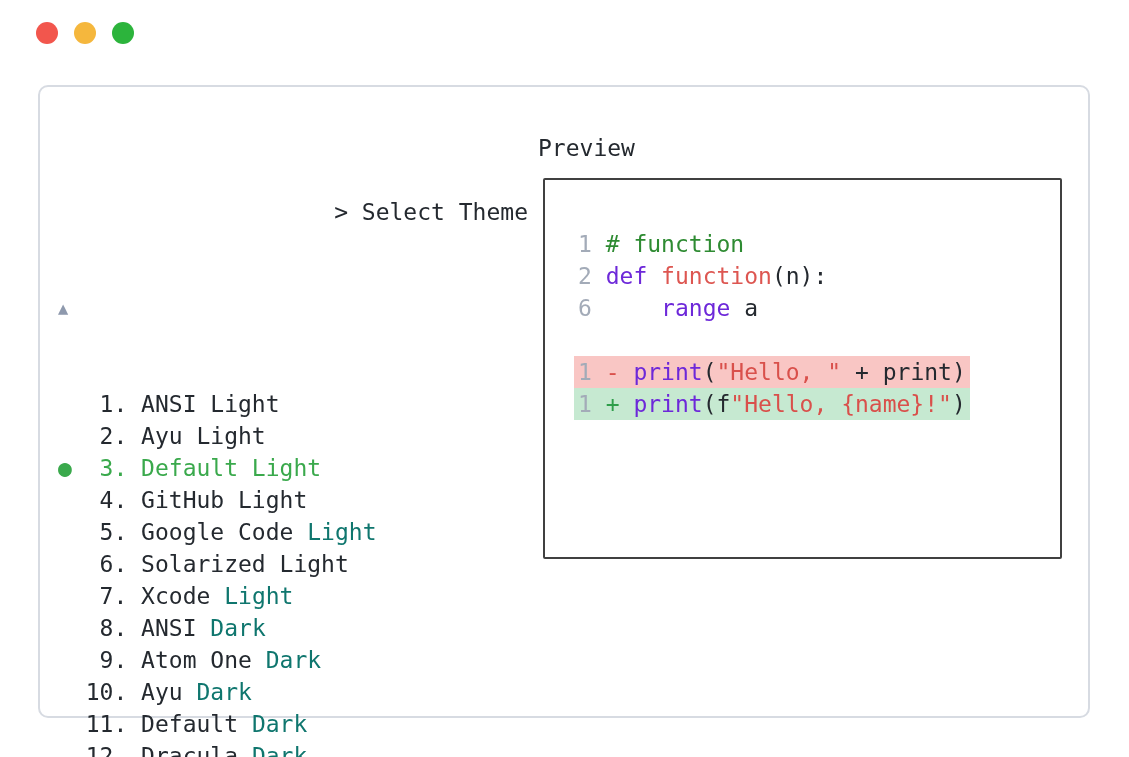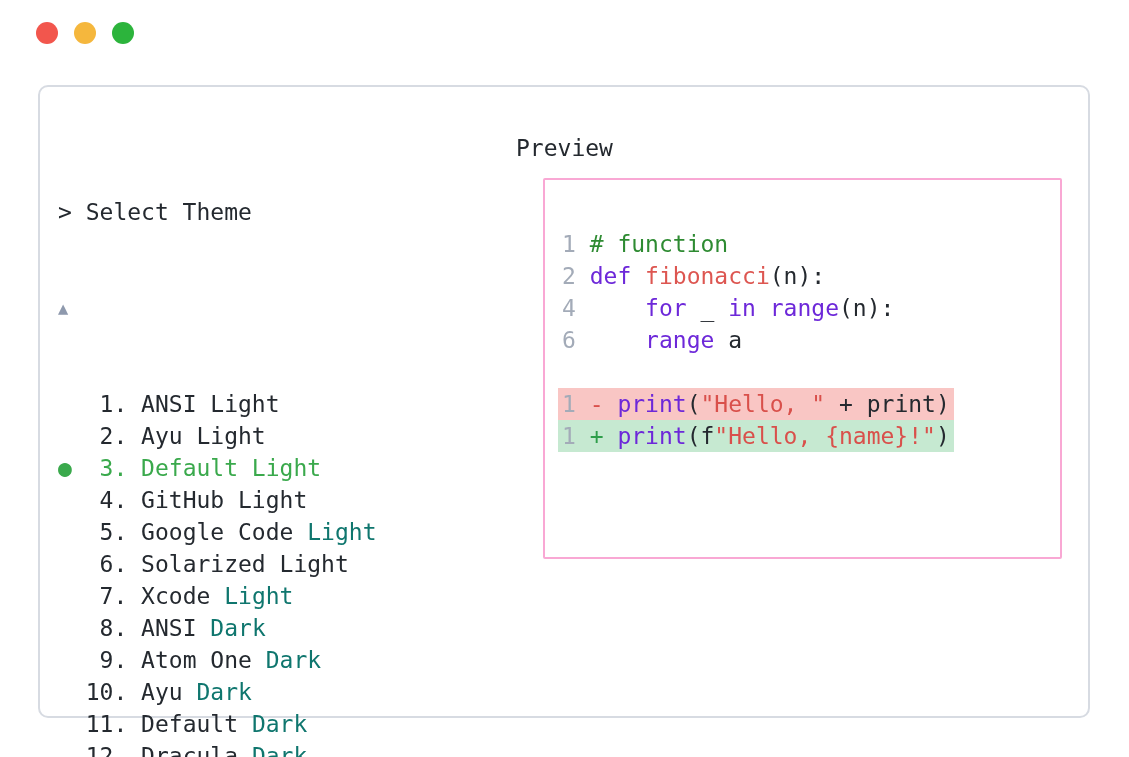--- a/index.html
+++ b/index.html
@@ -44,7 +44,7 @@
 
   
   .preview-label {
-    position: absolute; left: 476px; top: 45px;
+    position: absolute; left: 498px; top: 45px;
     font-size: 23px; line-height: 32px; color: #24292f;
   }
   .preview-box {

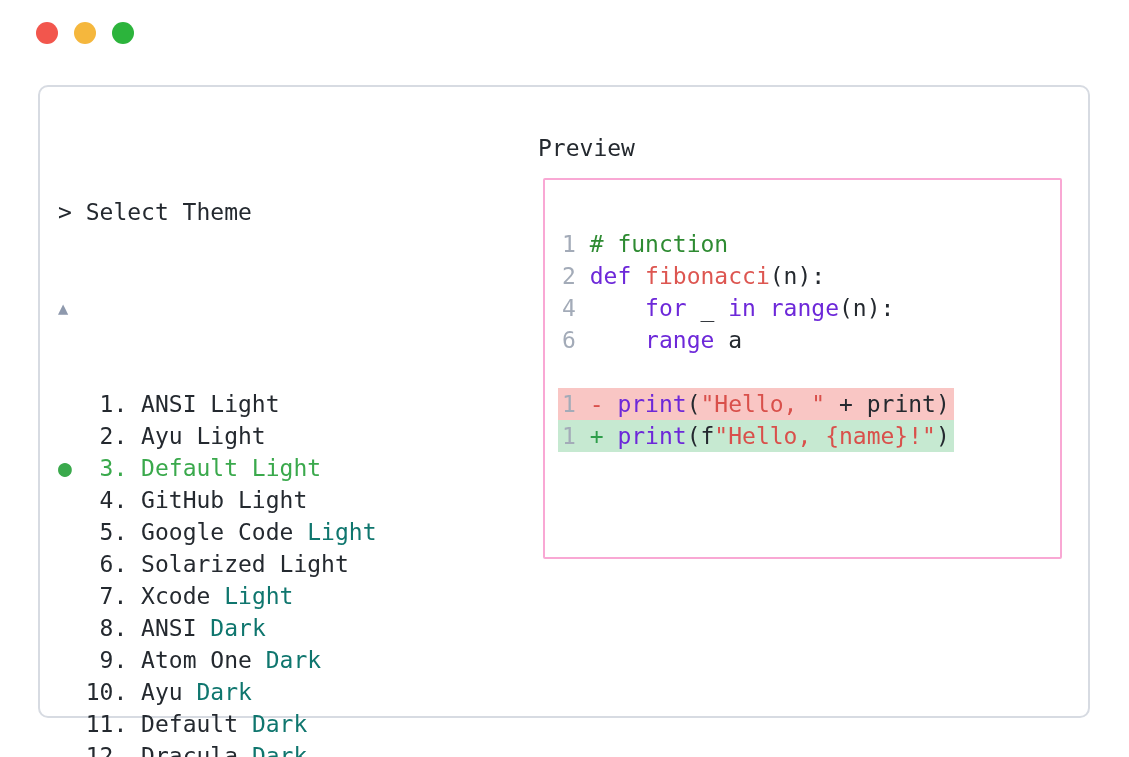--- a/index.html
+++ b/index.html
@@ -34,7 +34,7 @@
     color: #24292f;
     white-space: pre;
   }
-  .prompt-row { height: 32px; }
+  .prompt-row { height: 32px; text-align: right; }
   .arrow-row { height: 32px; font-size: 17px; line-height: 32px; }
   .arrow-up { color: #8e99ad; }
   .theme-row { height: 32px; display: flex; }

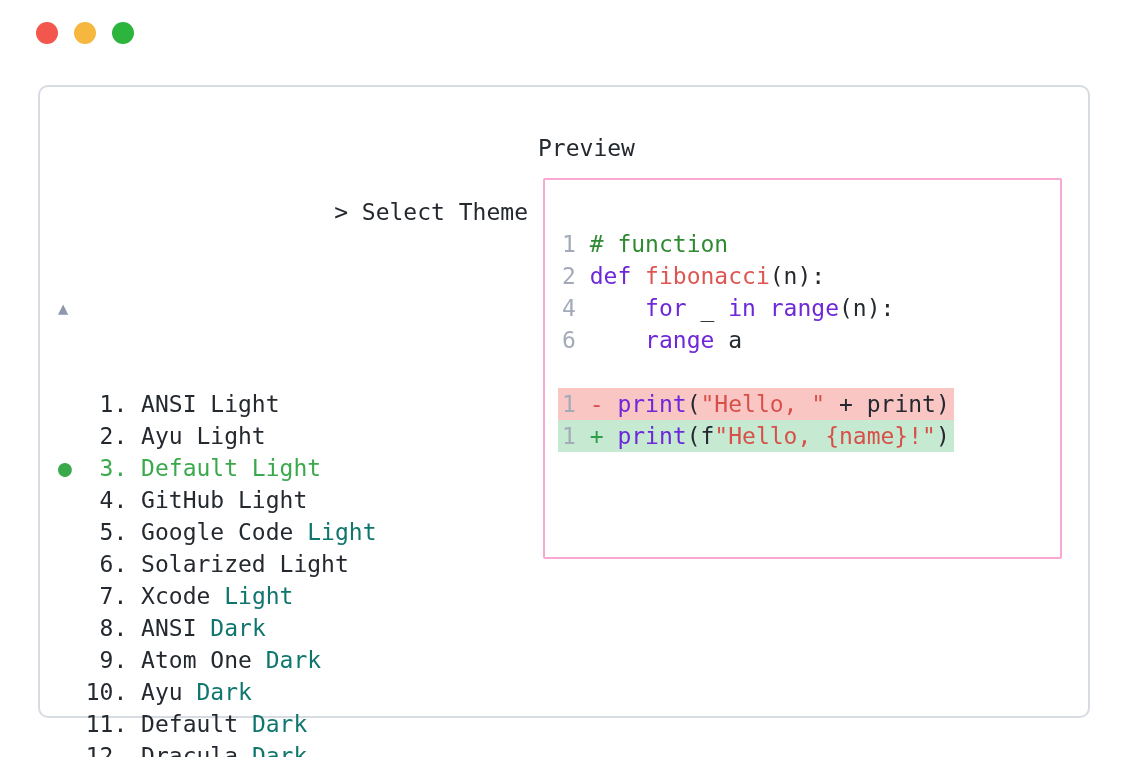--- a/index.html
+++ b/index.html
@@ -50,10 +50,10 @@
   .preview-box {
     position: absolute; left: 503px; top: 91px;
     width: 519px; height: 381px;
-    border: 2px solid #f9a8d4;
+    border: 2px solid #404040;
     border-radius: 2px;
     background: #ffffff;
-    padding: 48px 10px 0 17px;
+    padding: 48px 10px 0 33px;
     overflow: hidden;
   }
   .code-line {

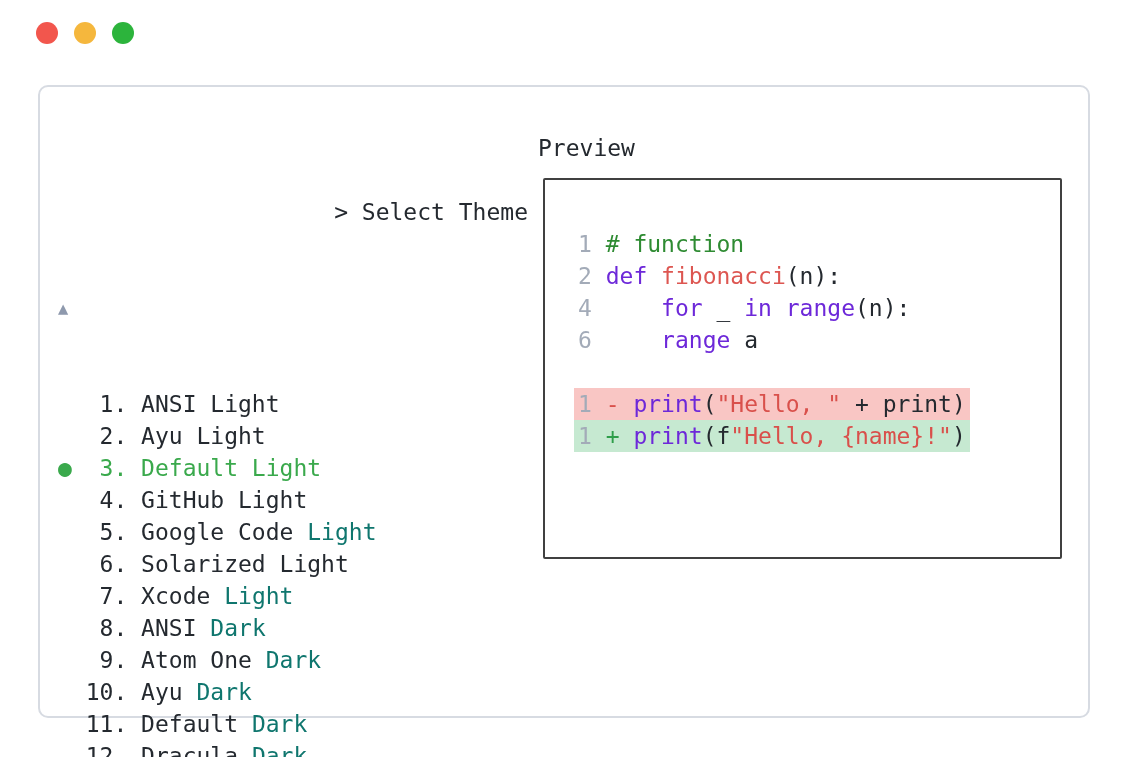--- a/index.html
+++ b/index.html
@@ -95,7 +95,7 @@
   <div class="preview-box">
     <div>
         <div class="code-line"><span class="ln">1 </span><span class="com"># function</span></div>
-        <div class="code-line"><span class="ln">2 </span><span class="kw">def</span><span> </span><span class="fn">fibonacci</span><span>(n):</span></div>
+        <div class="code-line"><span class="ln">2 </span><span class="kw">def</span><span> </span><span class="fn">function</span><span>(n):</span></div>
         <div class="code-line"><span class="ln">4 </span><span>    </span><span class="kw">for</span><span> _ </span><span class="kw">in</span><span> </span><span class="kw">range</span><span>(n):</span></div>
         <div class="code-line"><span class="ln">6 </span><span>    </span><span class="kw">range</span><span> a</span></div>
         <div class="code-line"><span class="ln"></span></div>

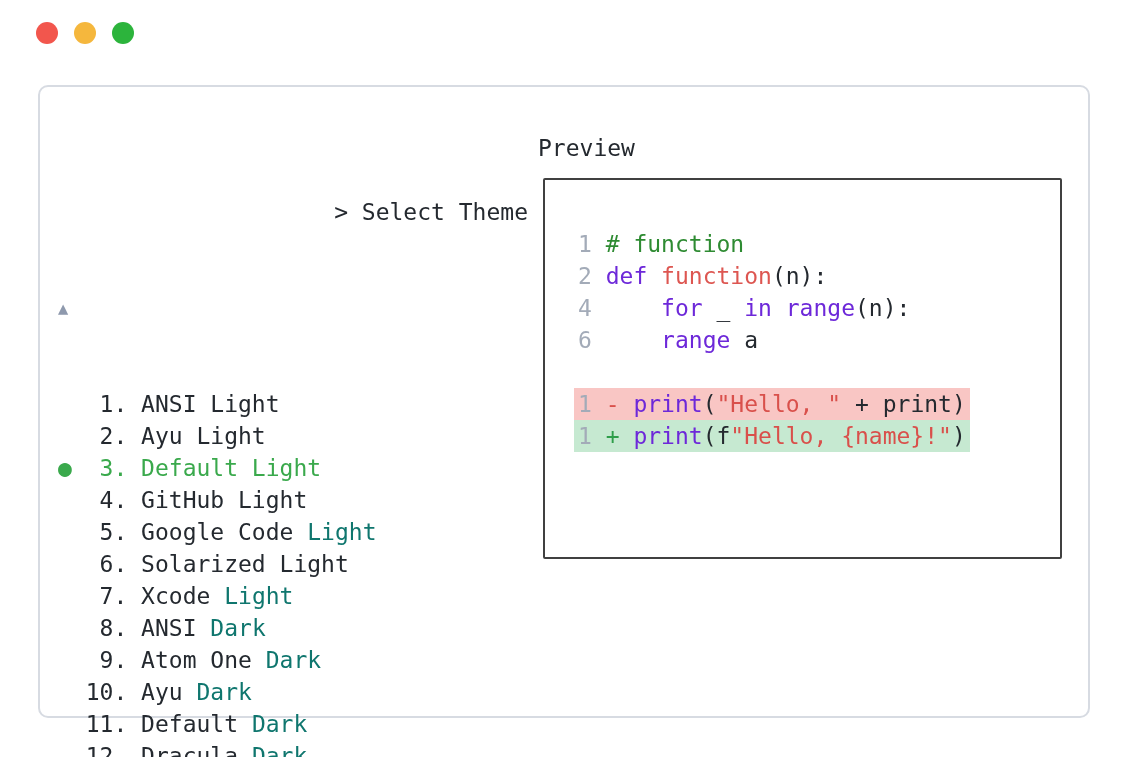--- a/index.html
+++ b/index.html
@@ -96,7 +96,6 @@
     <div>
         <div class="code-line"><span class="ln">1 </span><span class="com"># function</span></div>
         <div class="code-line"><span class="ln">2 </span><span class="kw">def</span><span> </span><span class="fn">function</span><span>(n):</span></div>
-        <div class="code-line"><span class="ln">4 </span><span>    </span><span class="kw">for</span><span> _ </span><span class="kw">in</span><span> </span><span class="kw">range</span><span>(n):</span></div>
         <div class="code-line"><span class="ln">6 </span><span>    </span><span class="kw">range</span><span> a</span></div>
         <div class="code-line"><span class="ln"></span></div>
         <div class="code-line bg-del"><span class="ln">1 </span><span class="del">- </span><span class="kw">print</span><span>(</span><span class="str">"Hello, "</span><span> + print)</span></div>

